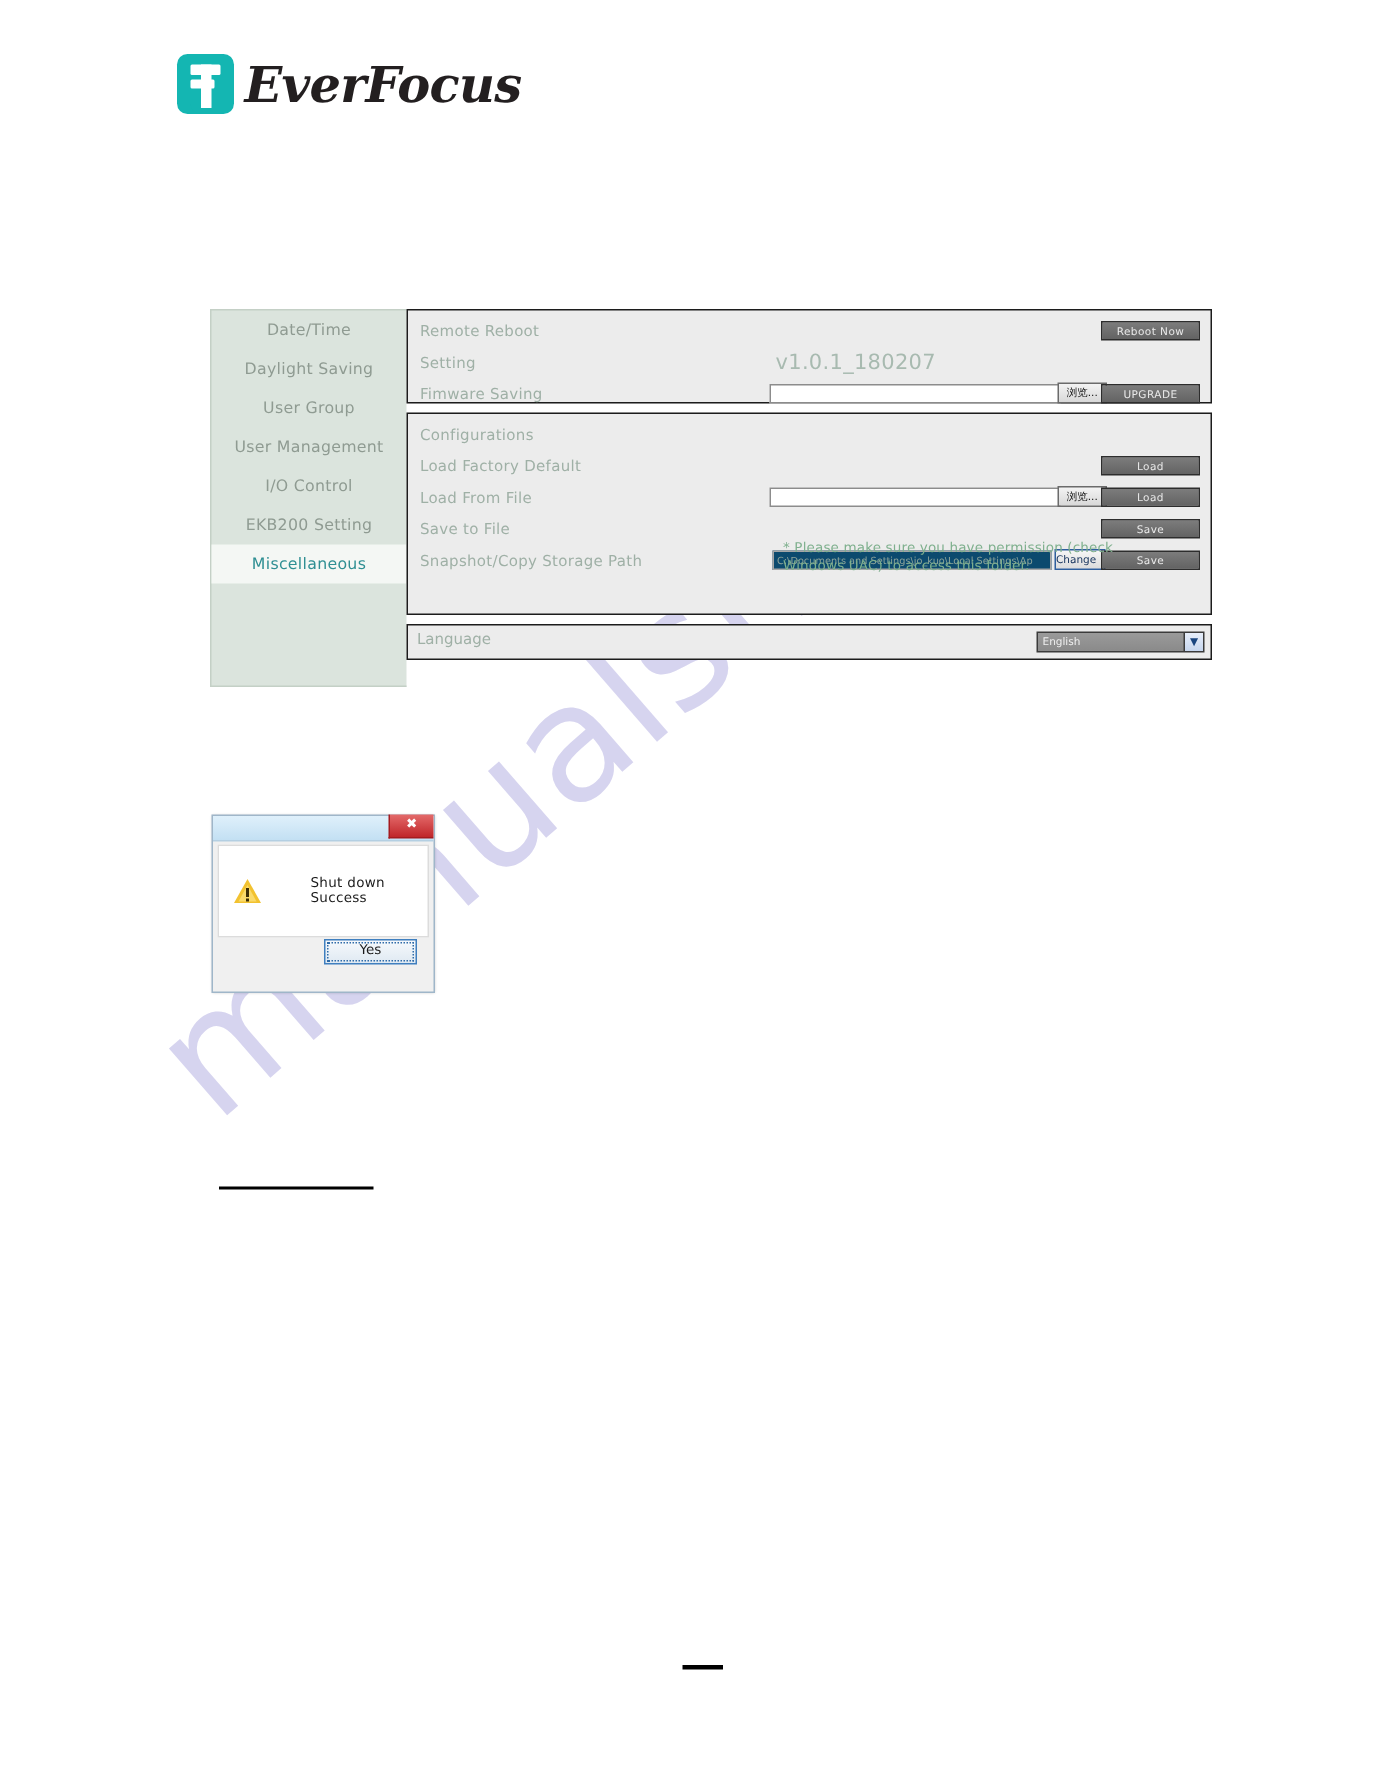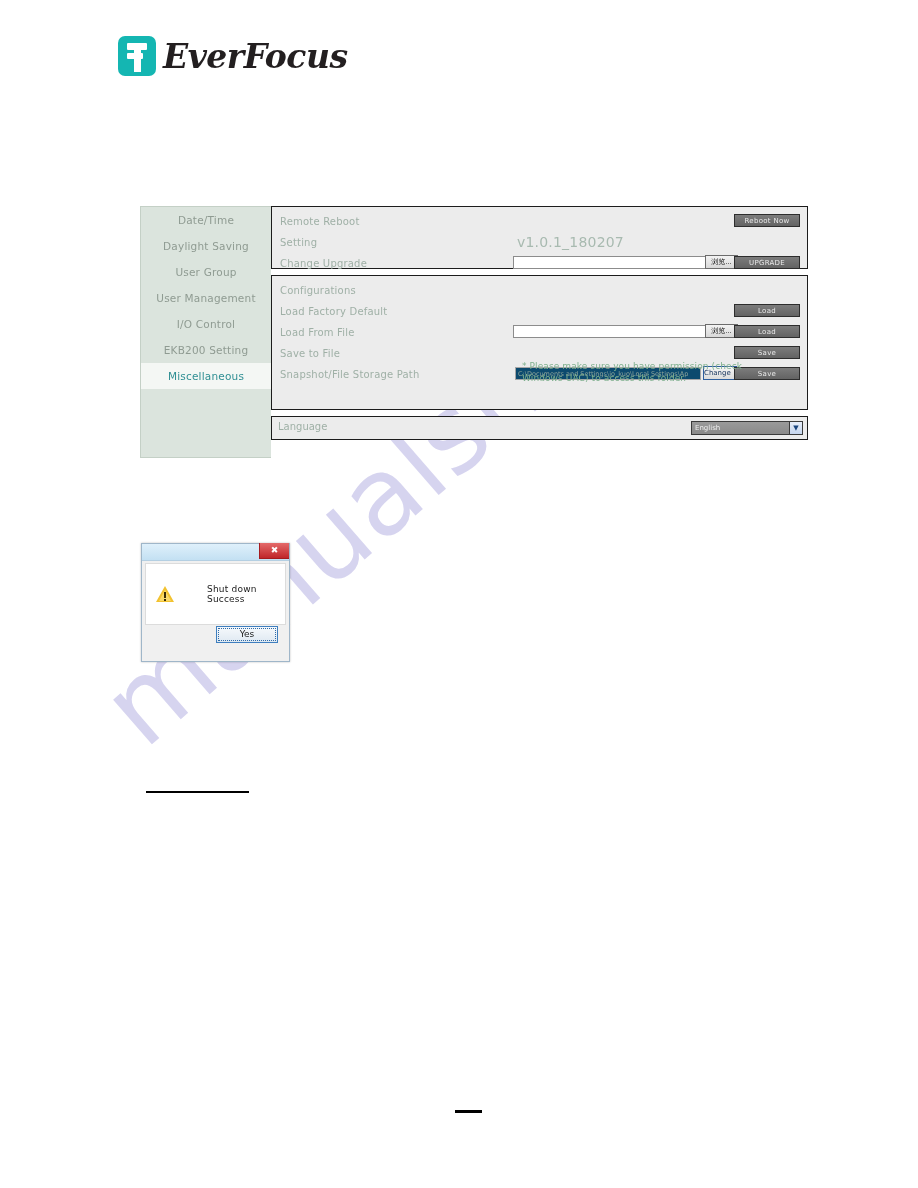--- a/index.html
+++ b/index.html
@@ -489,7 +489,7 @@
           <span class="fvalue">v1.0.1_180207</span>
         </div>
         <div class="frow">
-          <span class="flabel">Change Upgrade</span>
+          <span class="flabel">Fimware Saving</span>
           <span class="tinput" style="left:238px; top:3px; width:194px;"></span>
           <span class="browse-btn" style="left:430px; top:2px;">浏览...</span>
           <span class="gbtn" style="right:4px; top:3px;">UPGRADE</span>

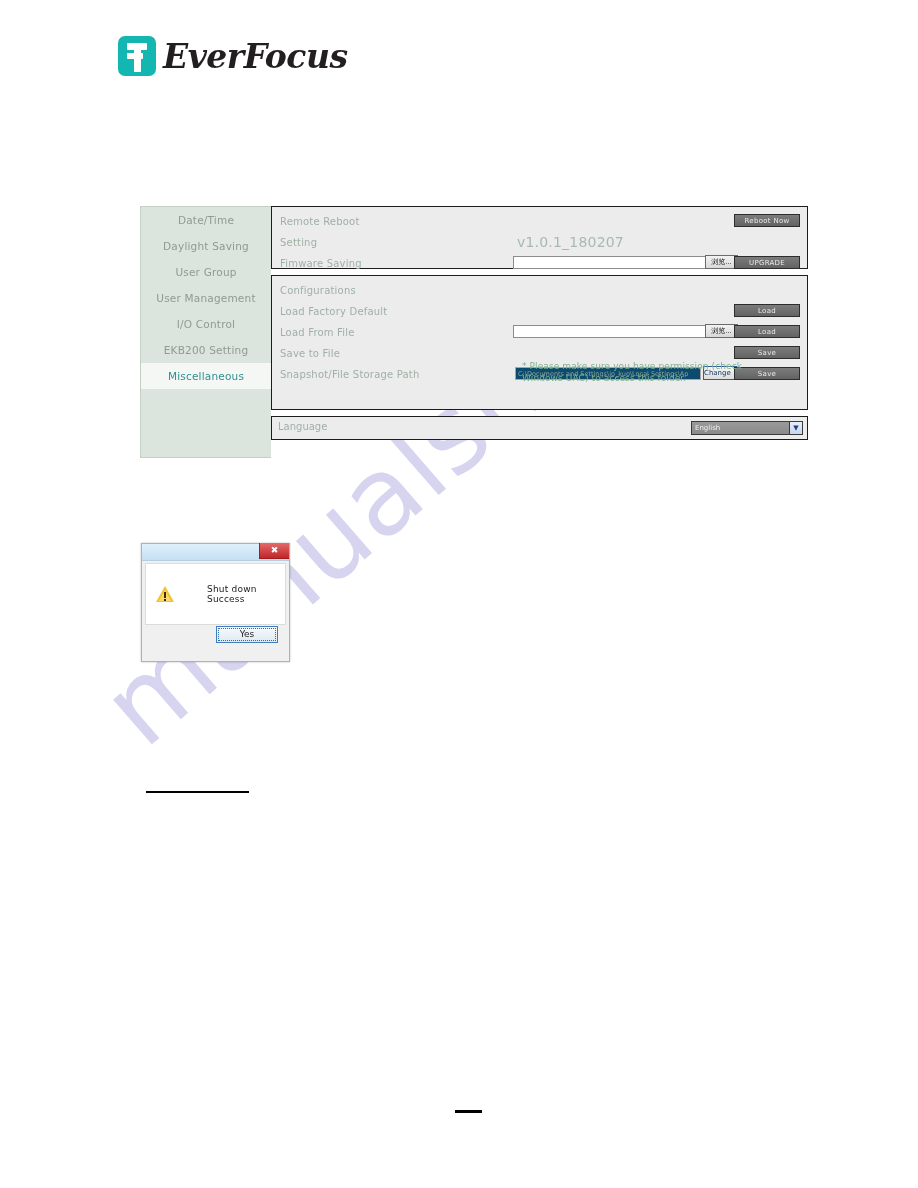--- a/index.html
+++ b/index.html
@@ -515,7 +515,7 @@
           <span class="gbtn" style="right:4px; top:3px;">Save</span>
         </div>
         <div class="frow">
-          <span class="flabel">Snapshot/File Storage Path</span>
+          <span class="flabel">Snapshot/Copy Storage Path</span>
           <span class="pathbox" style="left:240px; top:3px; width:186px;">C:\Documents and Settings\jo_kuo\Local Settings\Ap</span>
           <span class="changebtn" style="left:428px; top:2px;">Change</span>
           <span class="gbtn" style="right:4px; top:3px;">Save</span>

